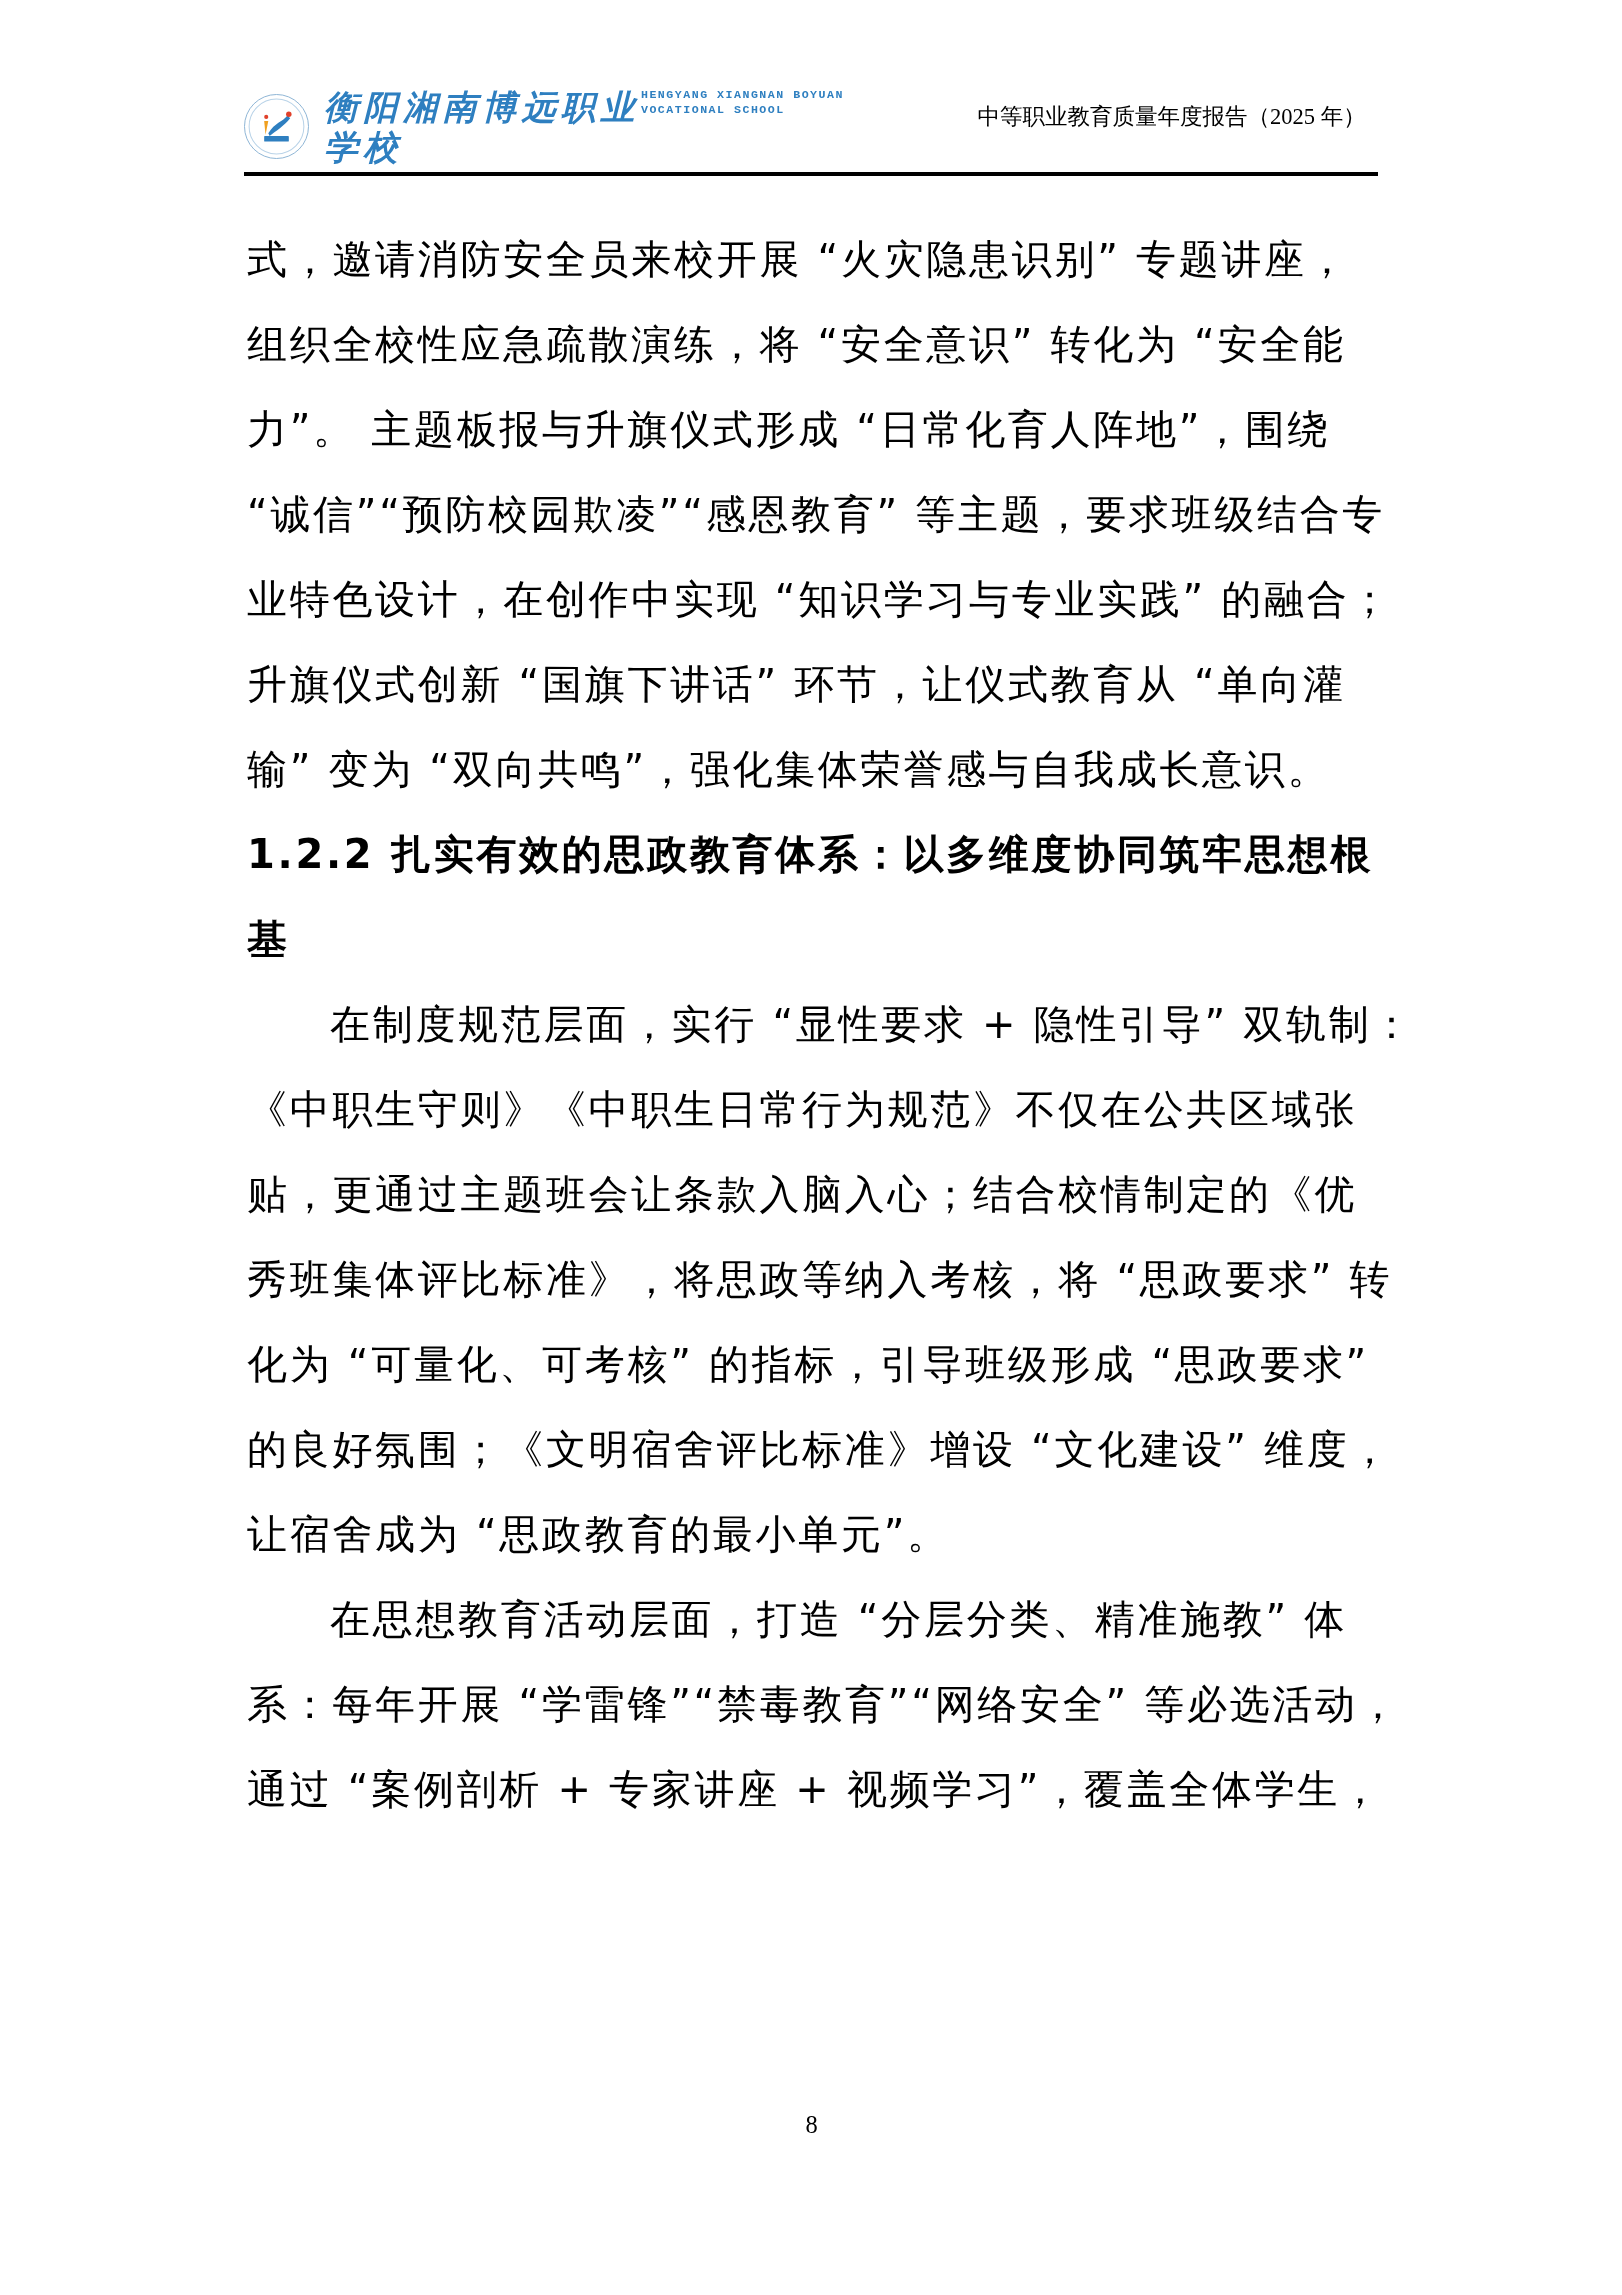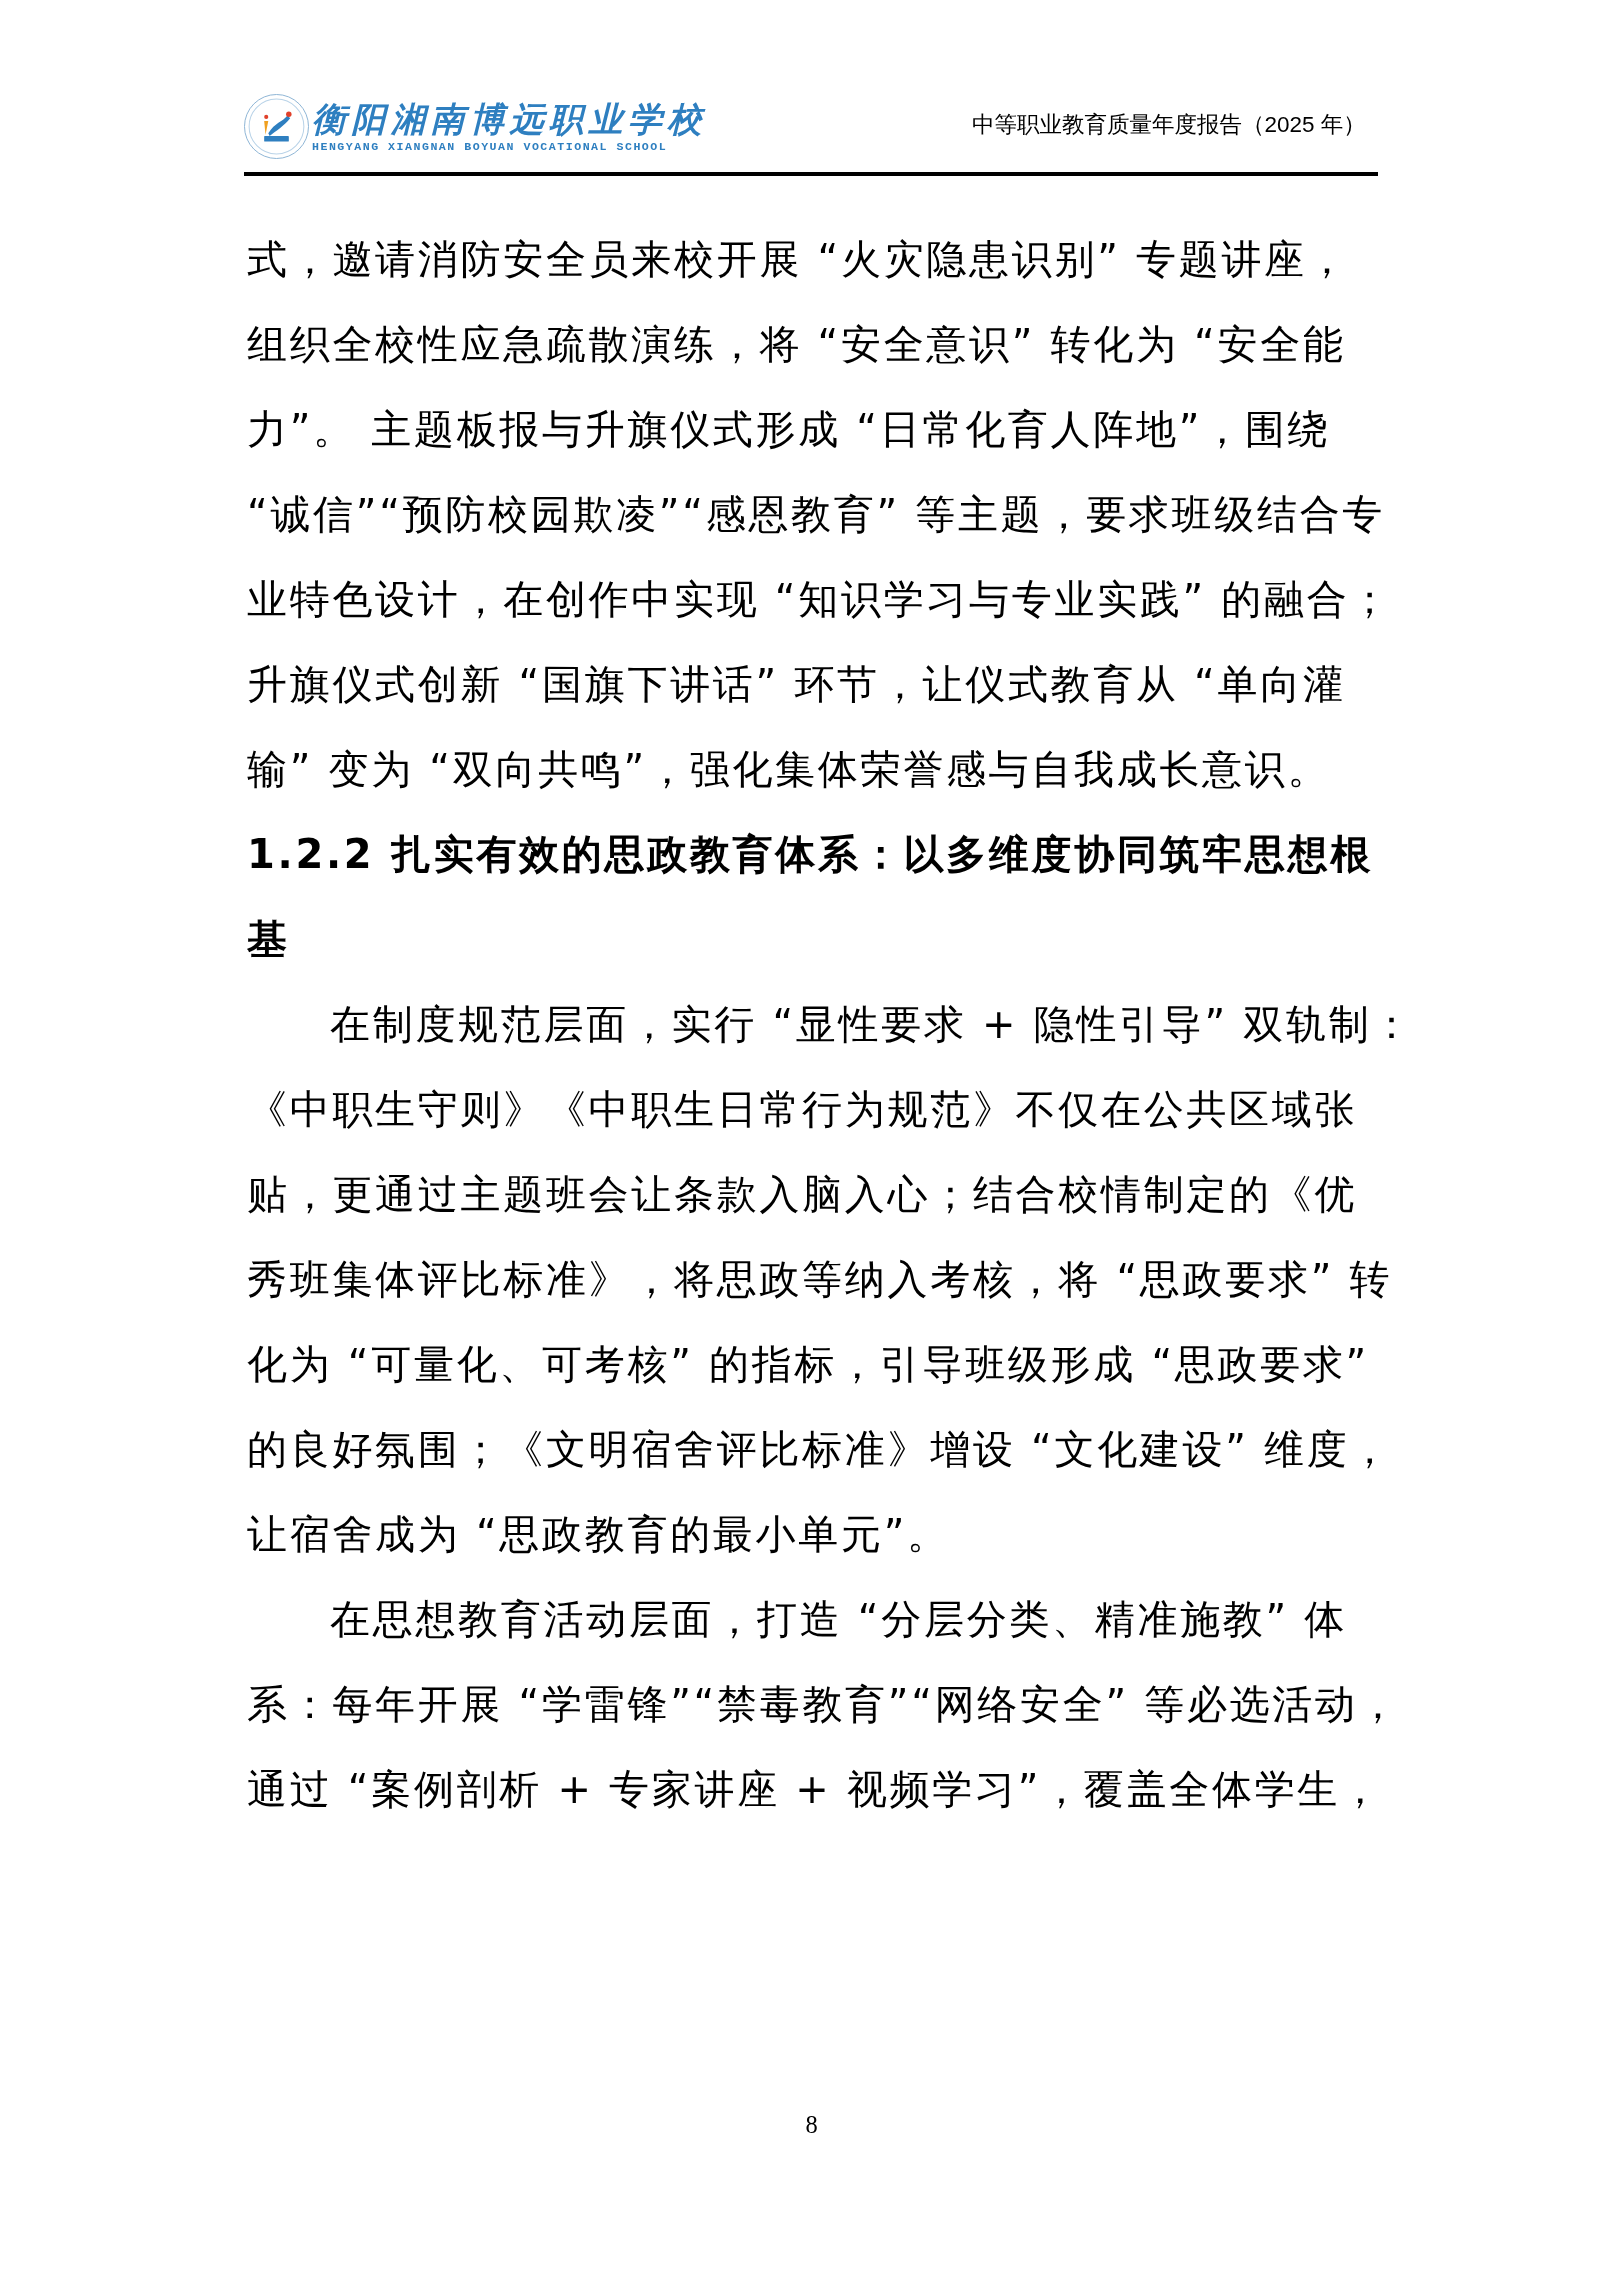--- a/index.html
+++ b/index.html
@@ -16,7 +16,7 @@
     background: #fff; flex: none;
   }
   .logo-badge svg { position: absolute; left: 0; top: 0; }
-  .logo-text { margin-left: 3px; display: flex; flex-direction: column; }
+  .logo-text { margin-left: 15px; display: flex; flex-direction: row; }
   .logo-cn {
     font-family: "DejaVu Serif", serif; font-size: 34px; color: #2e7fc0;
     letter-spacing: 5.5px; font-style: italic; line-height: 40px; font-weight: bold;

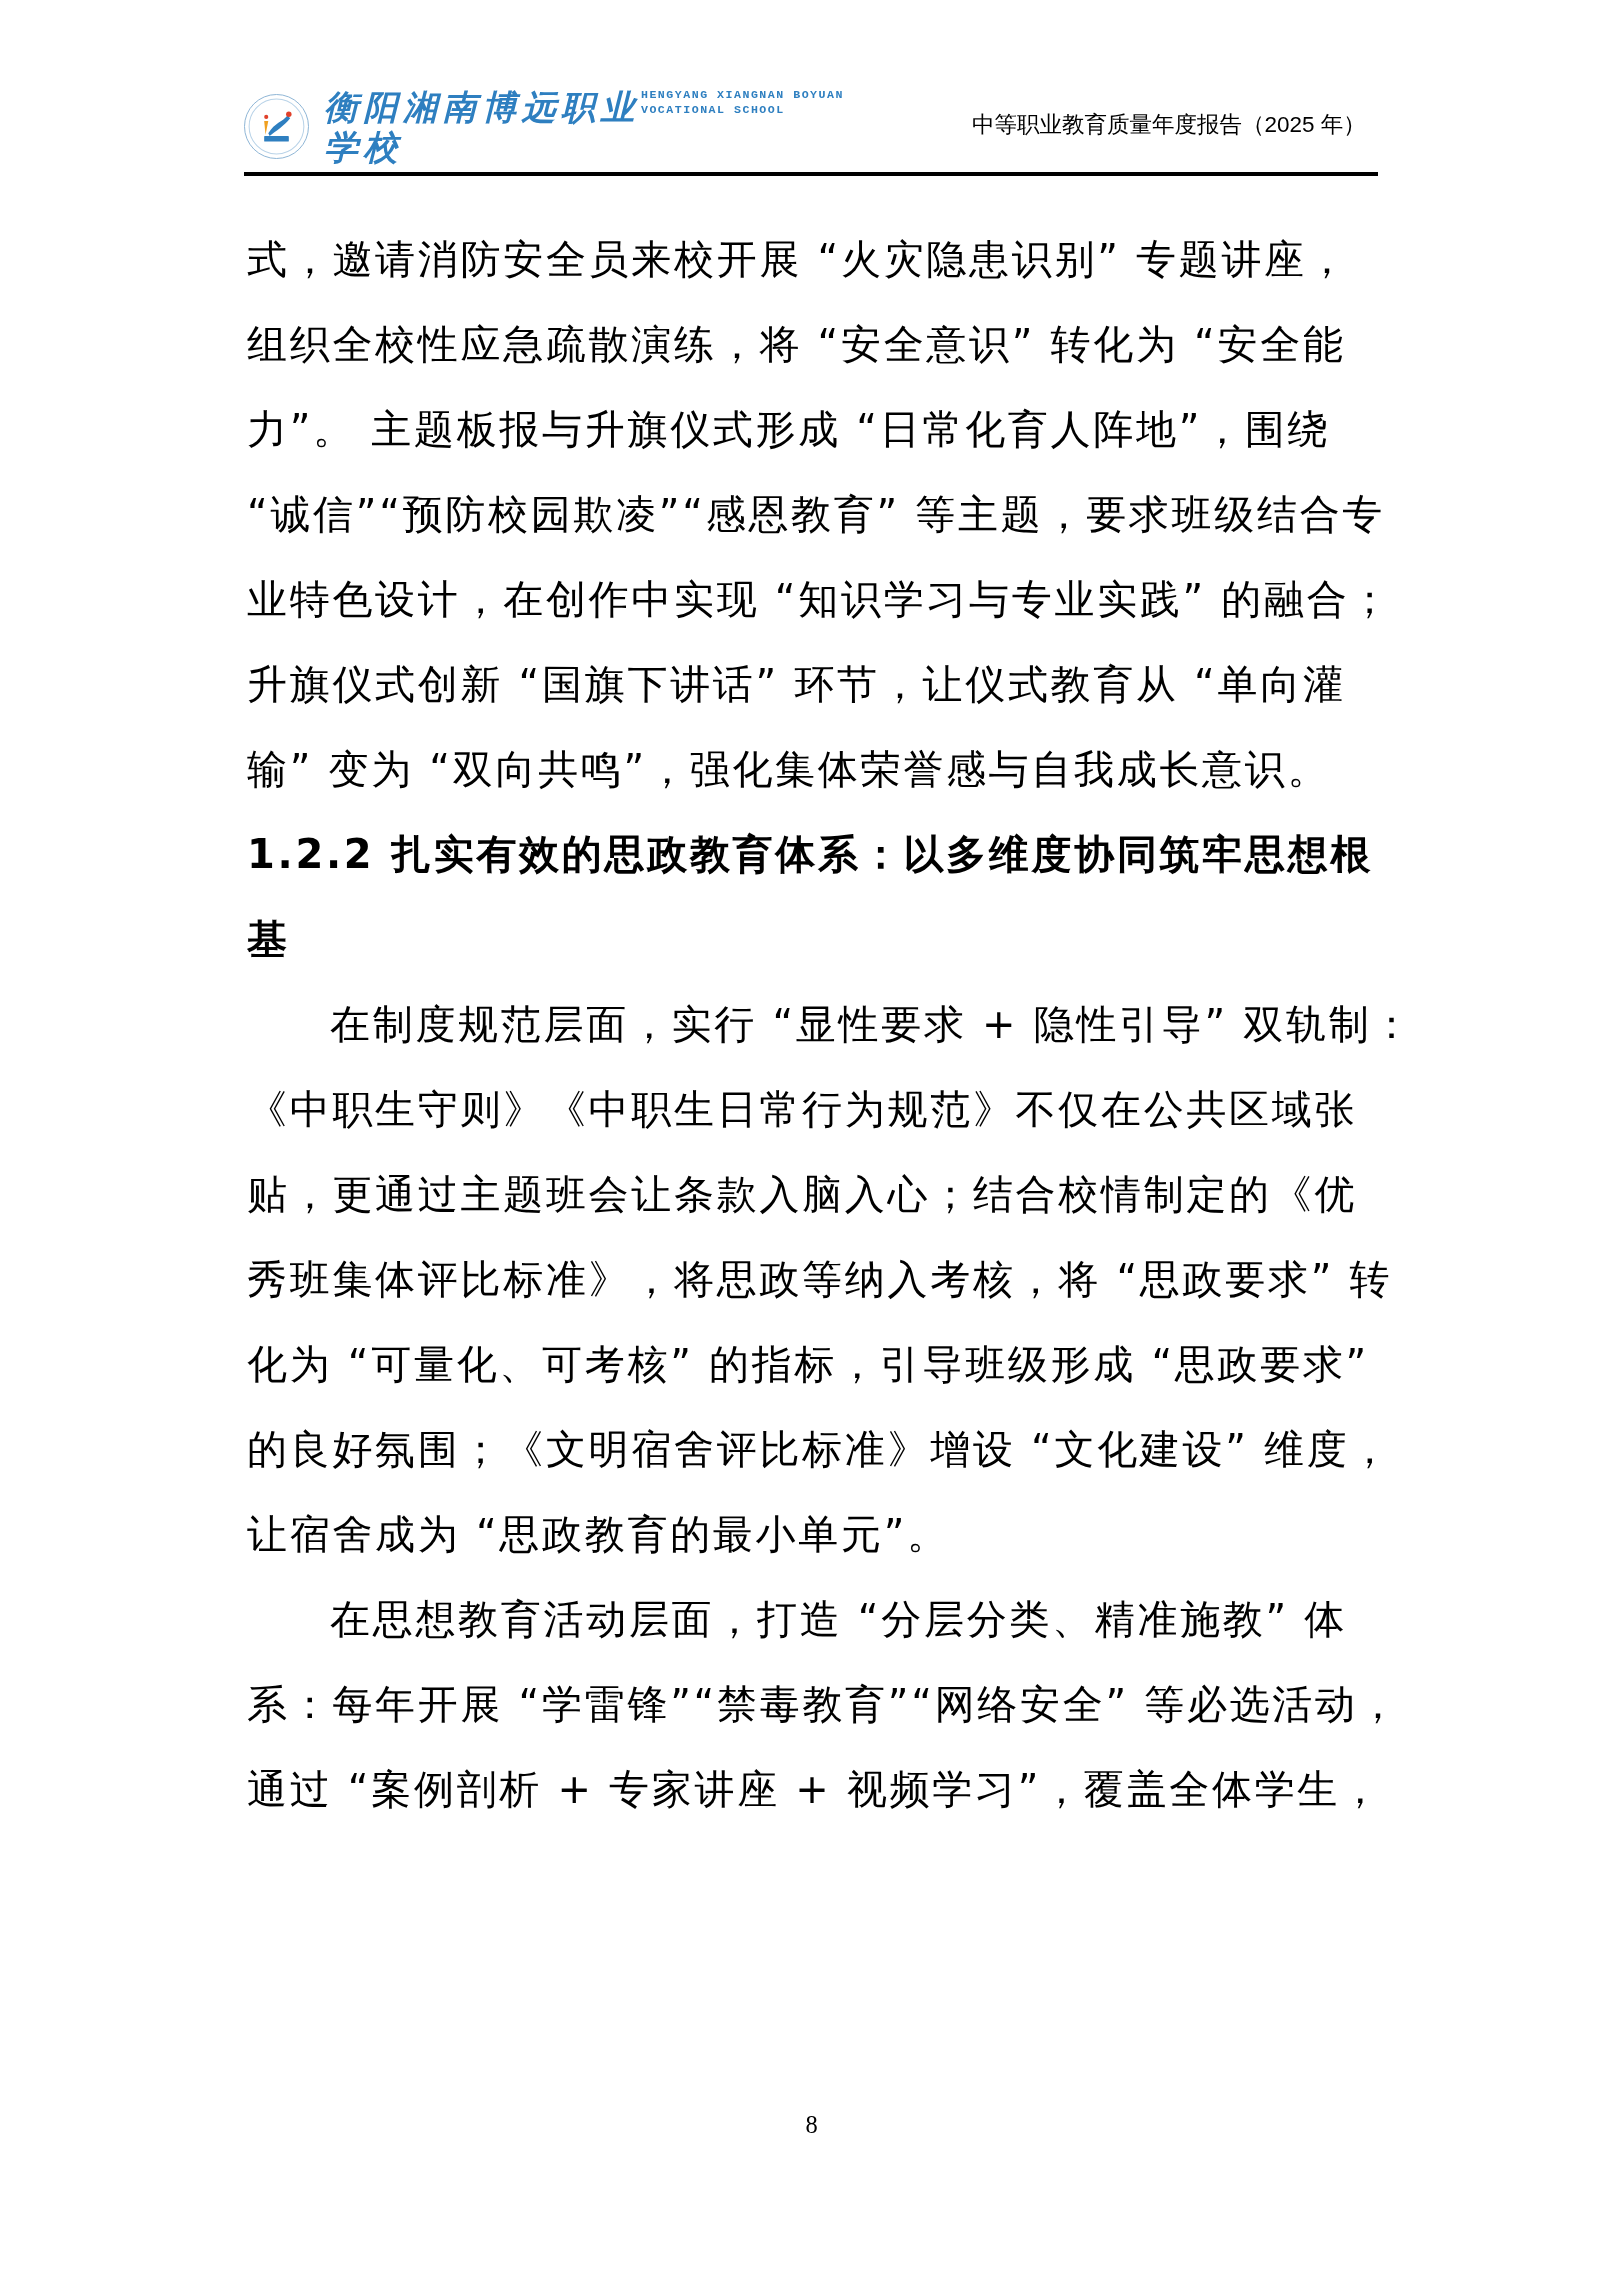--- a/index.html
+++ b/index.html
@@ -26,8 +26,8 @@
     letter-spacing: 1.5px; font-weight: bold; line-height: 15px;
   }
   .report-title {
-    position: absolute; right: 12.3px; top: 22px;
-    font-family: Liberation Sans, sans-serif;
+    position: absolute; right: 12.3px; top: 14px;
+    font-family: Liberation Serif, serif;
     font-size: 22.5px; line-height: 27px;
   }
   .header-rule {

